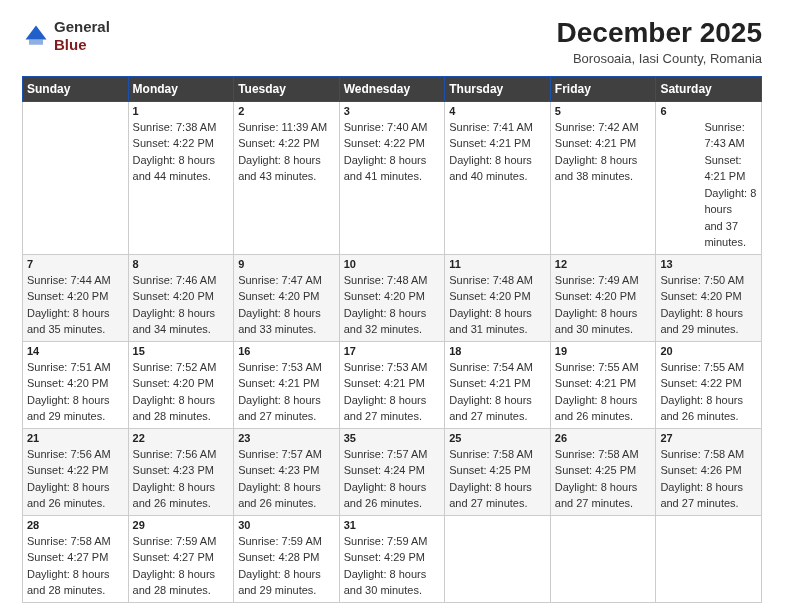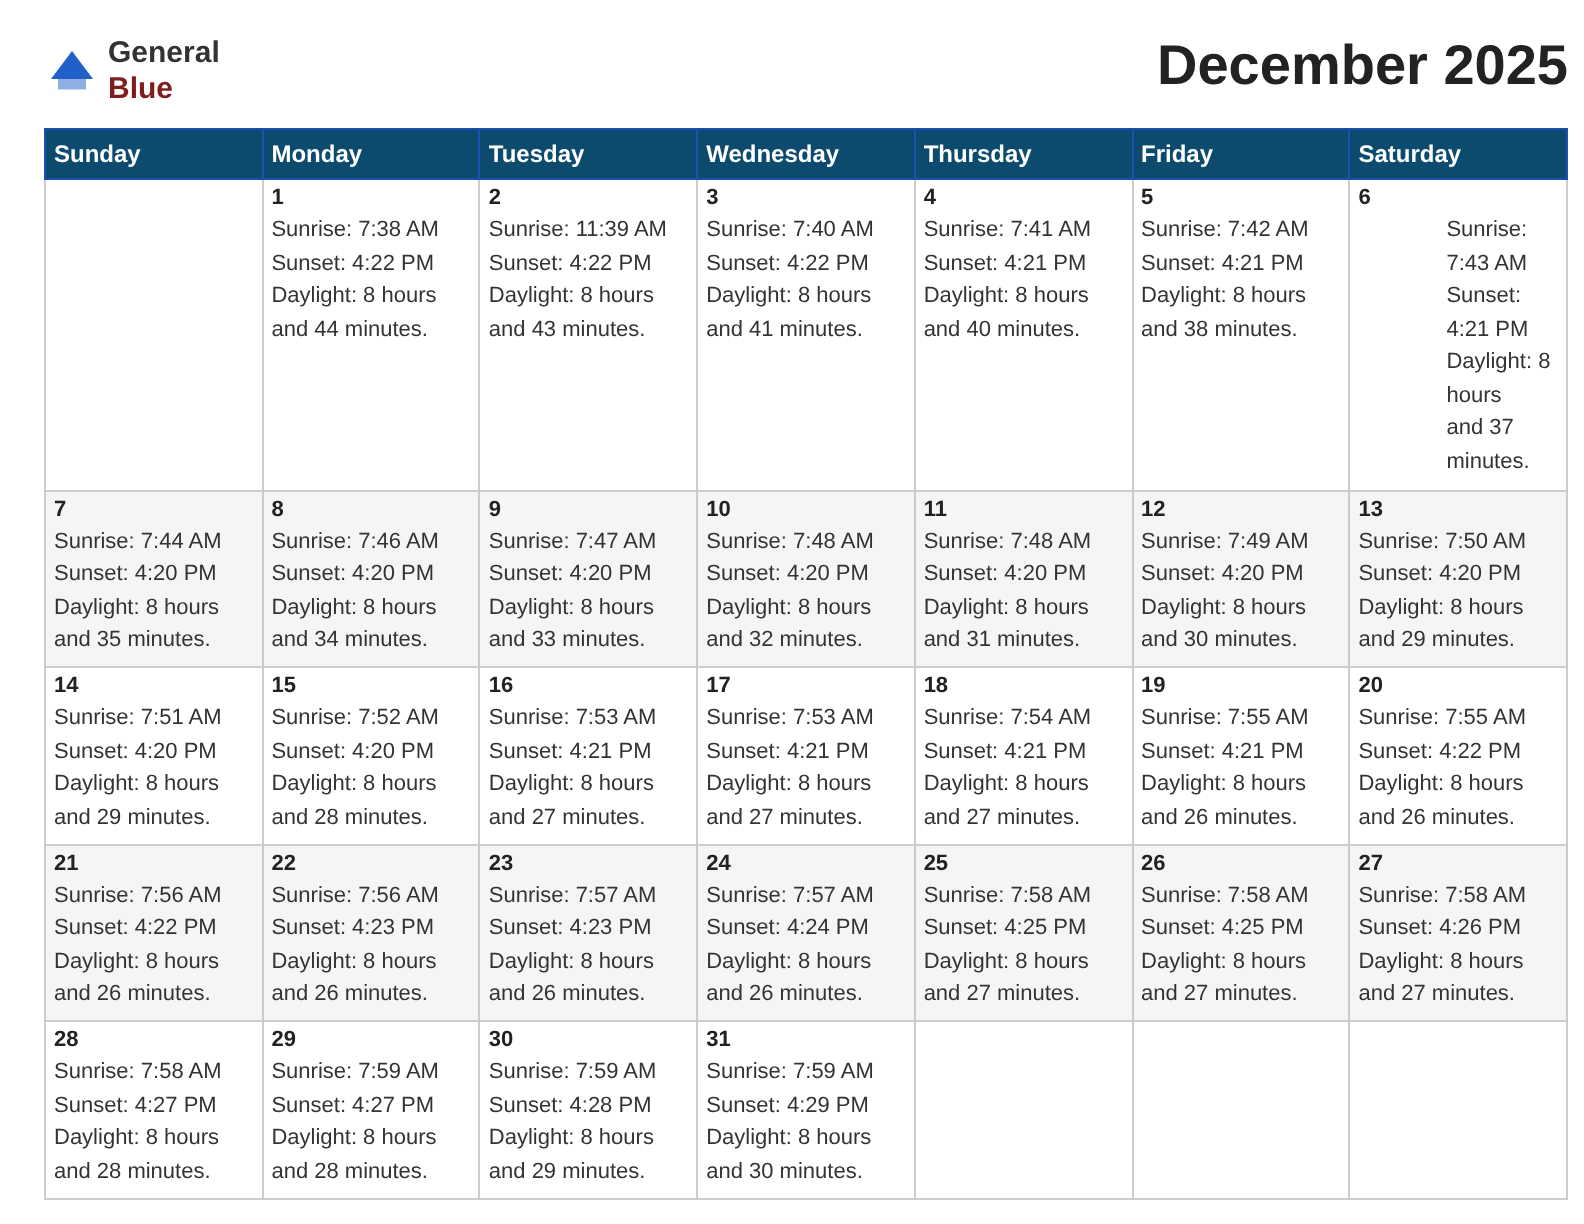--- a/index.html
+++ b/index.html
@@ -13,7 +13,7 @@
     .page {
       width: 792px;
       height: 612px;
-      padding: 18px 8px 12px 22px;
+      padding: 18px 30px 12px 22px;
       display: flex;
       flex-direction: column;
     }

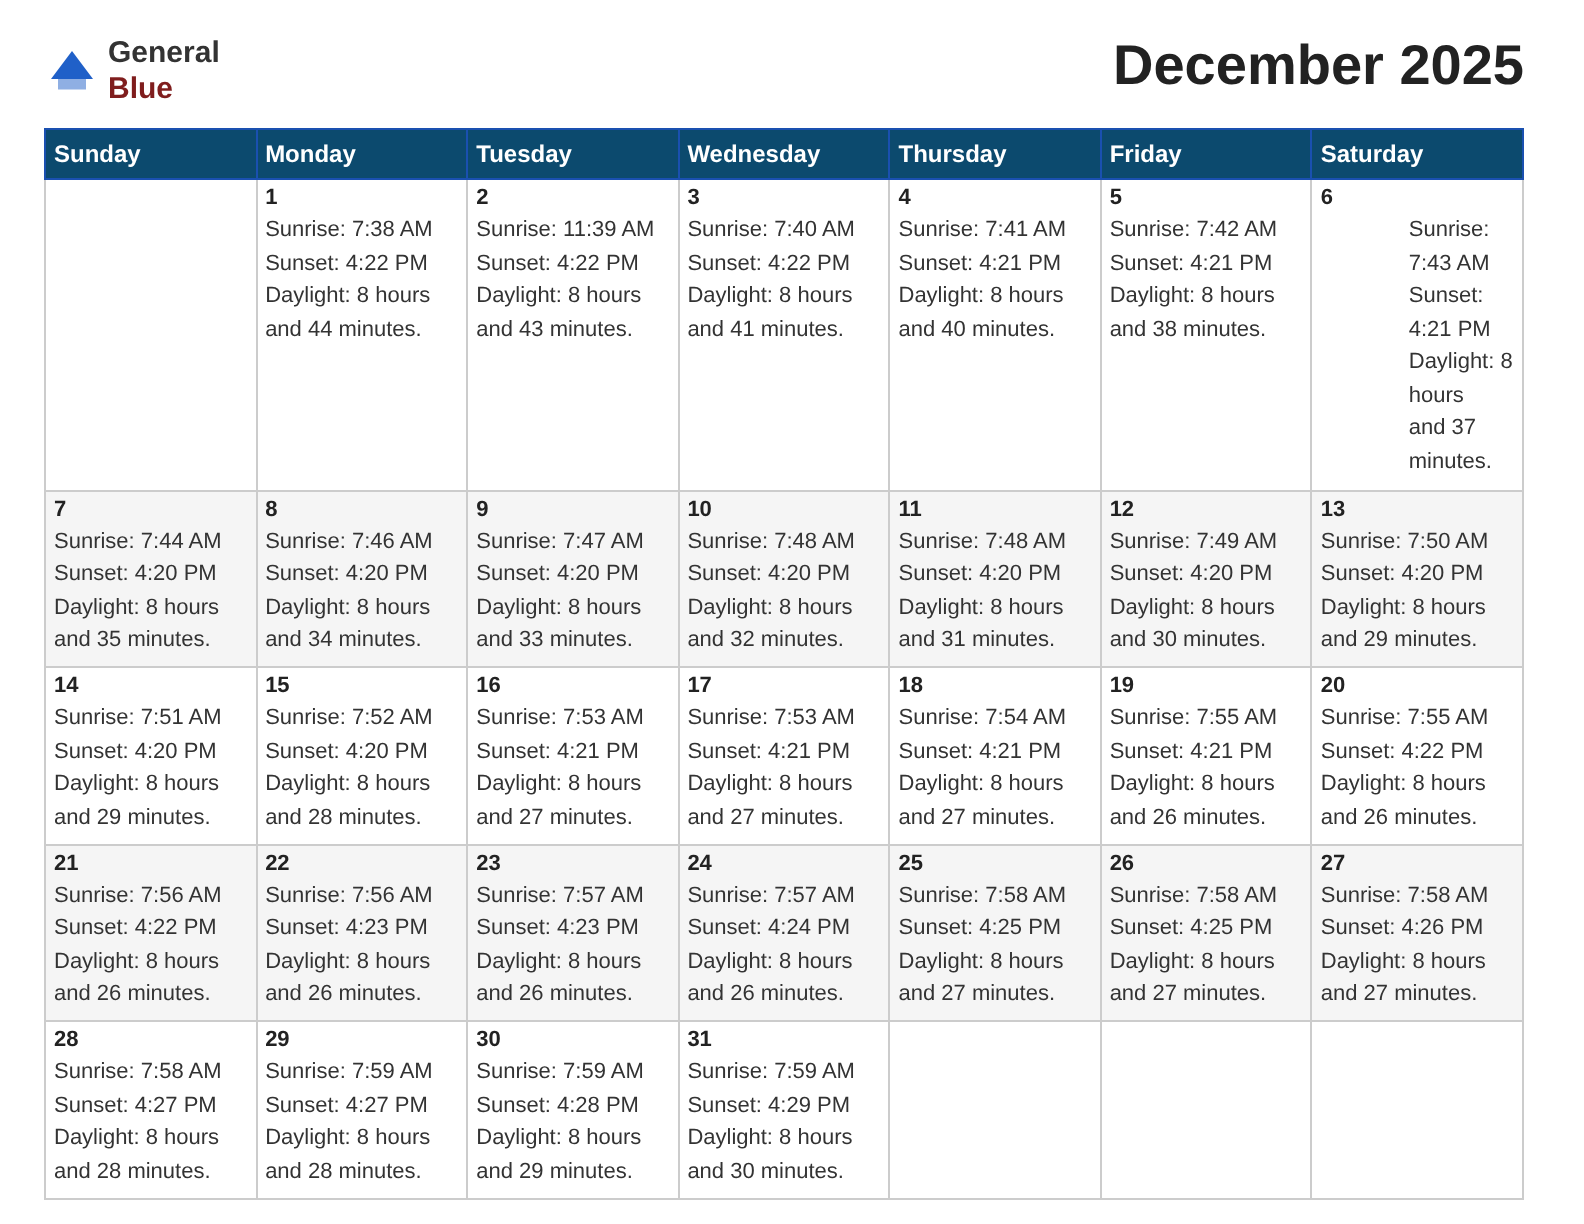--- a/index.html
+++ b/index.html
@@ -118,6 +118,7 @@
     </div>
     <div class="title-block">
       <h1>December 2025</h1>
+      <p>Borosoaia, Iasi County, Romania</p>
     </div>
   </div>
 

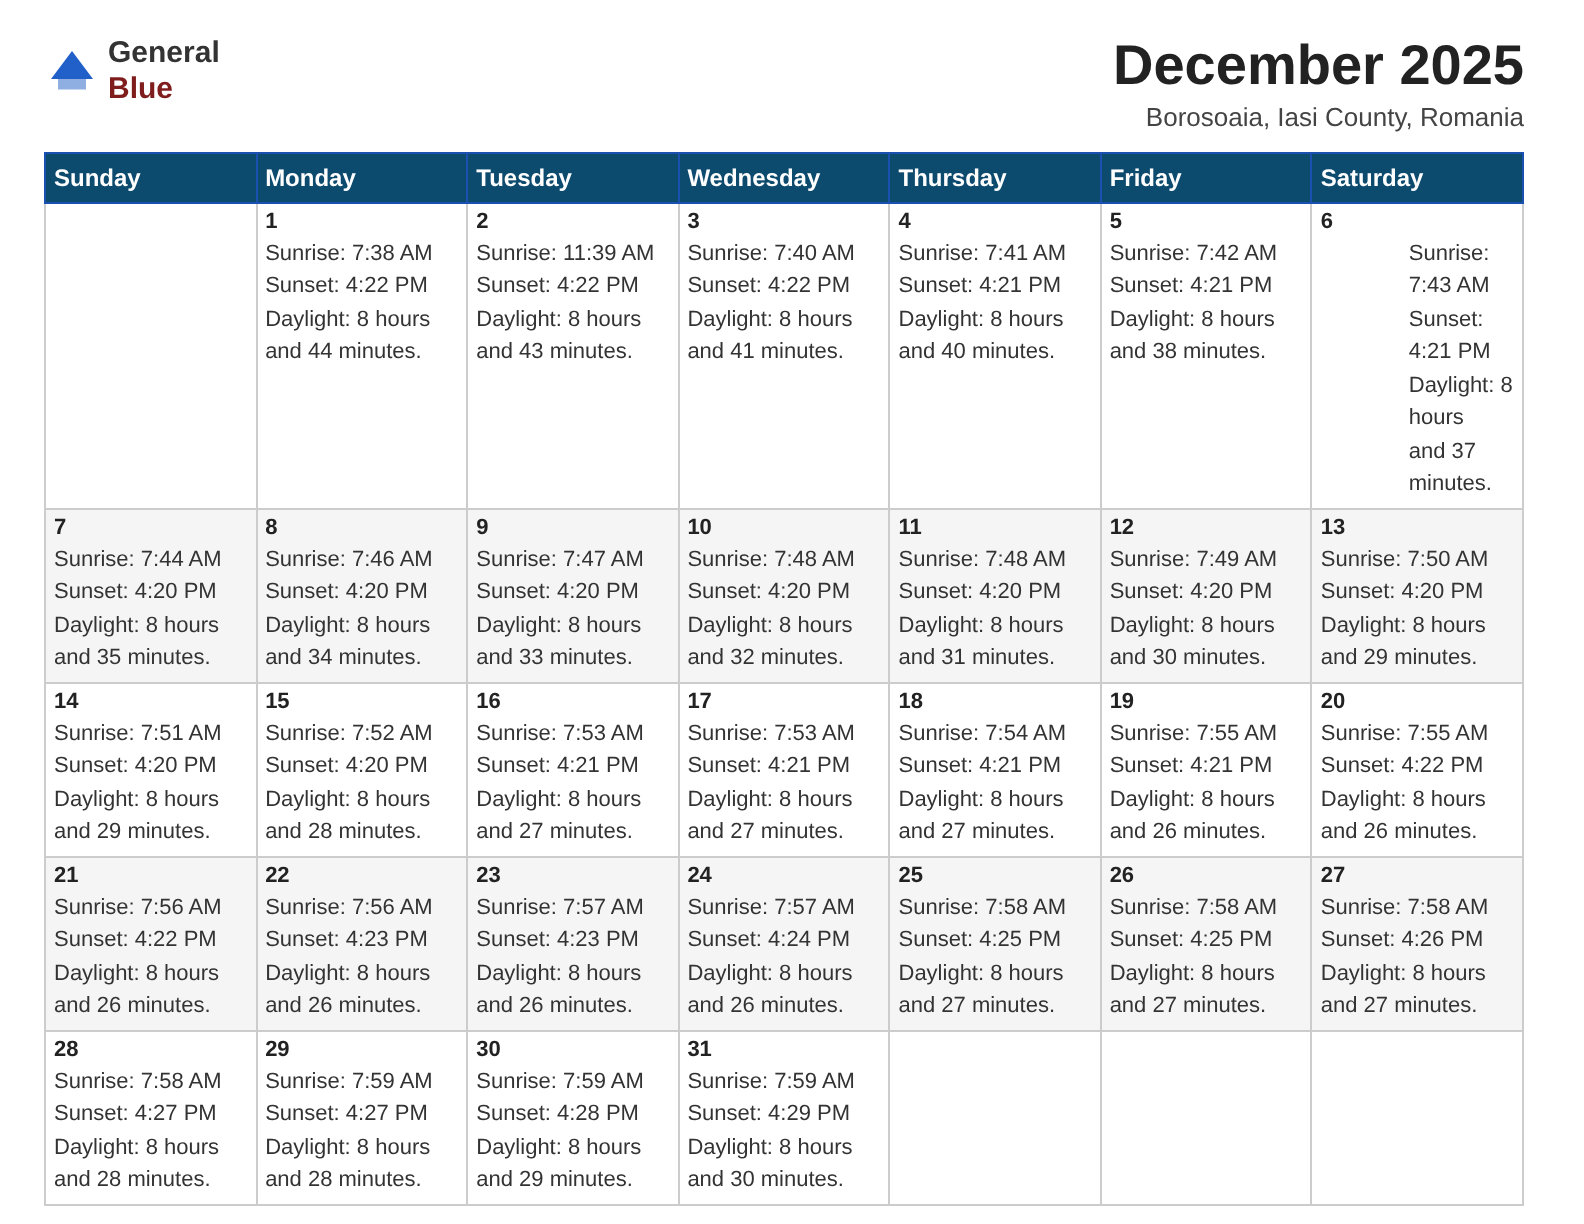--- a/index.html
+++ b/index.html
@@ -61,7 +61,7 @@
       table-layout: fixed;
     }
     .calendar th {
-      background: #0c4a6e;
+      background: #404040;
       color: #fff;
       font-size: 12px;
       font-weight: bold;

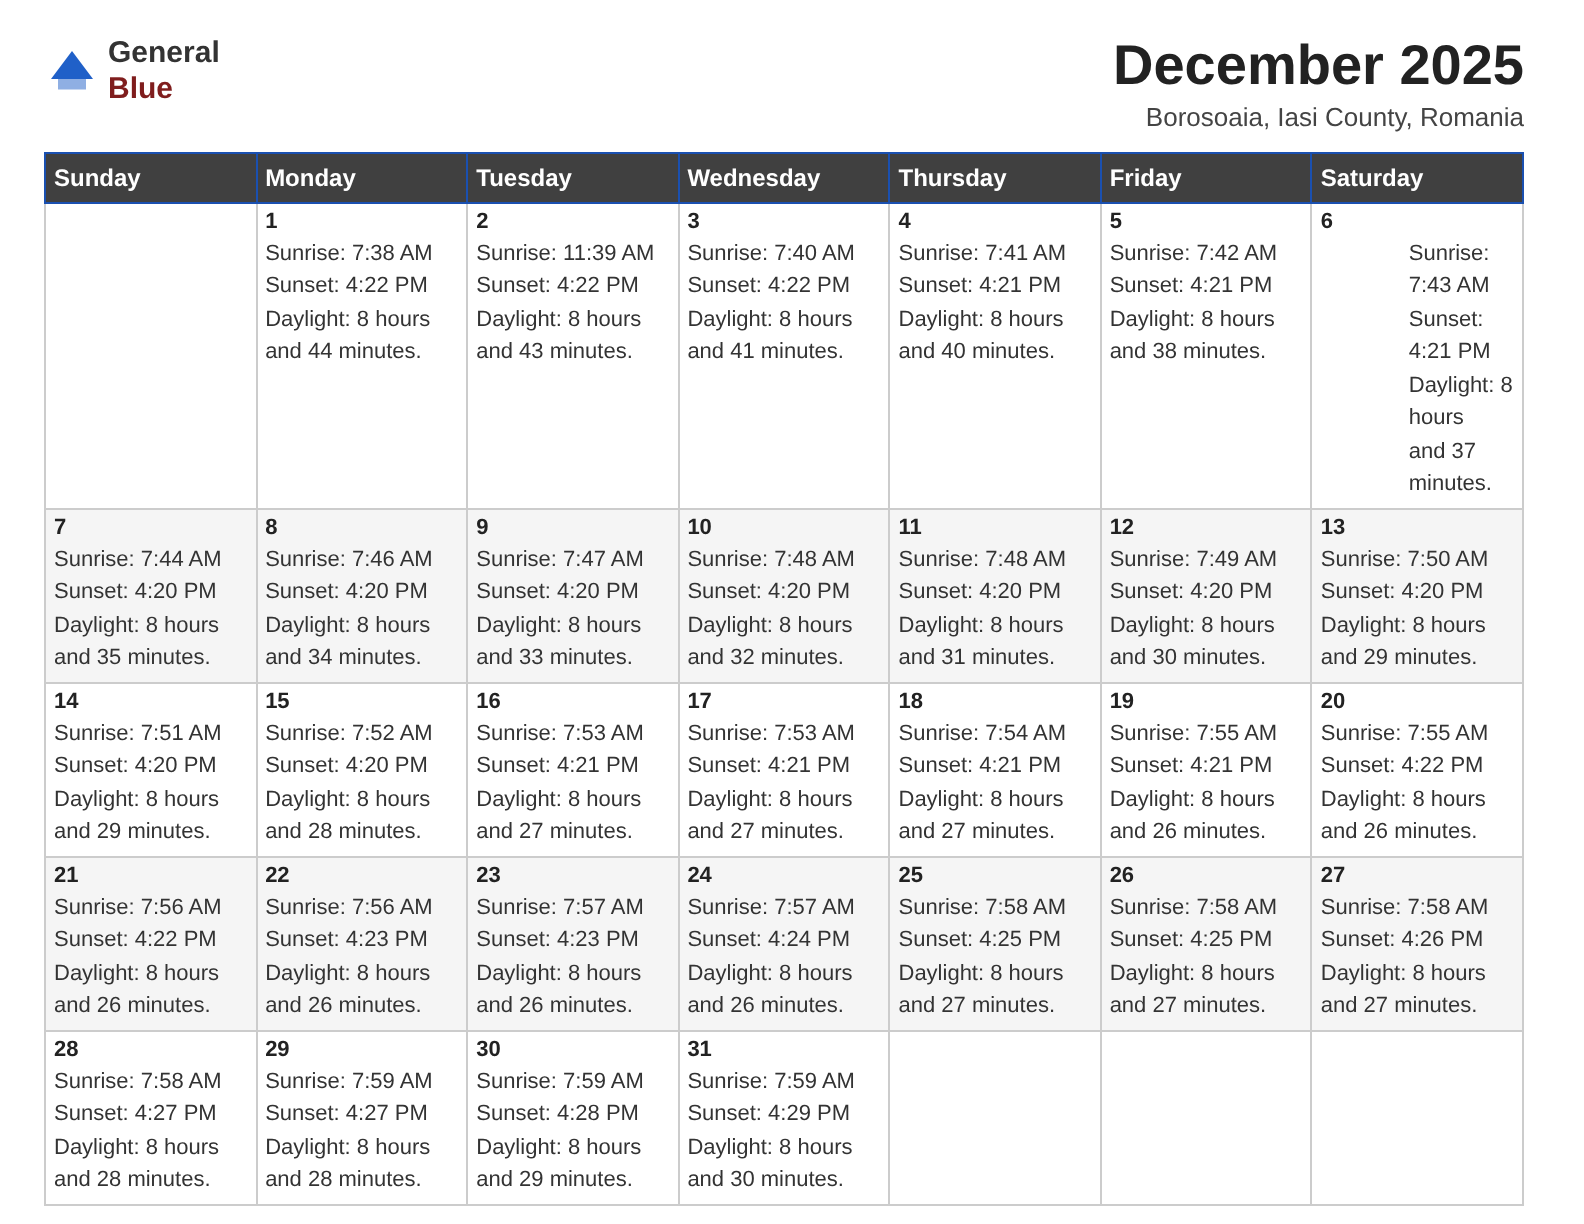--- a/index.html
+++ b/index.html
@@ -305,7 +305,7 @@
 and 26 minutes.</div>
           </td>
           <td>
-            <span class="day-num">24</span>
+            <span class="day-num">35</span>
             <div class="day-info" style="white-space: pre-line;">Sunrise: 7:57 AM
 Sunset: 4:24 PM
 Daylight: 8 hours

